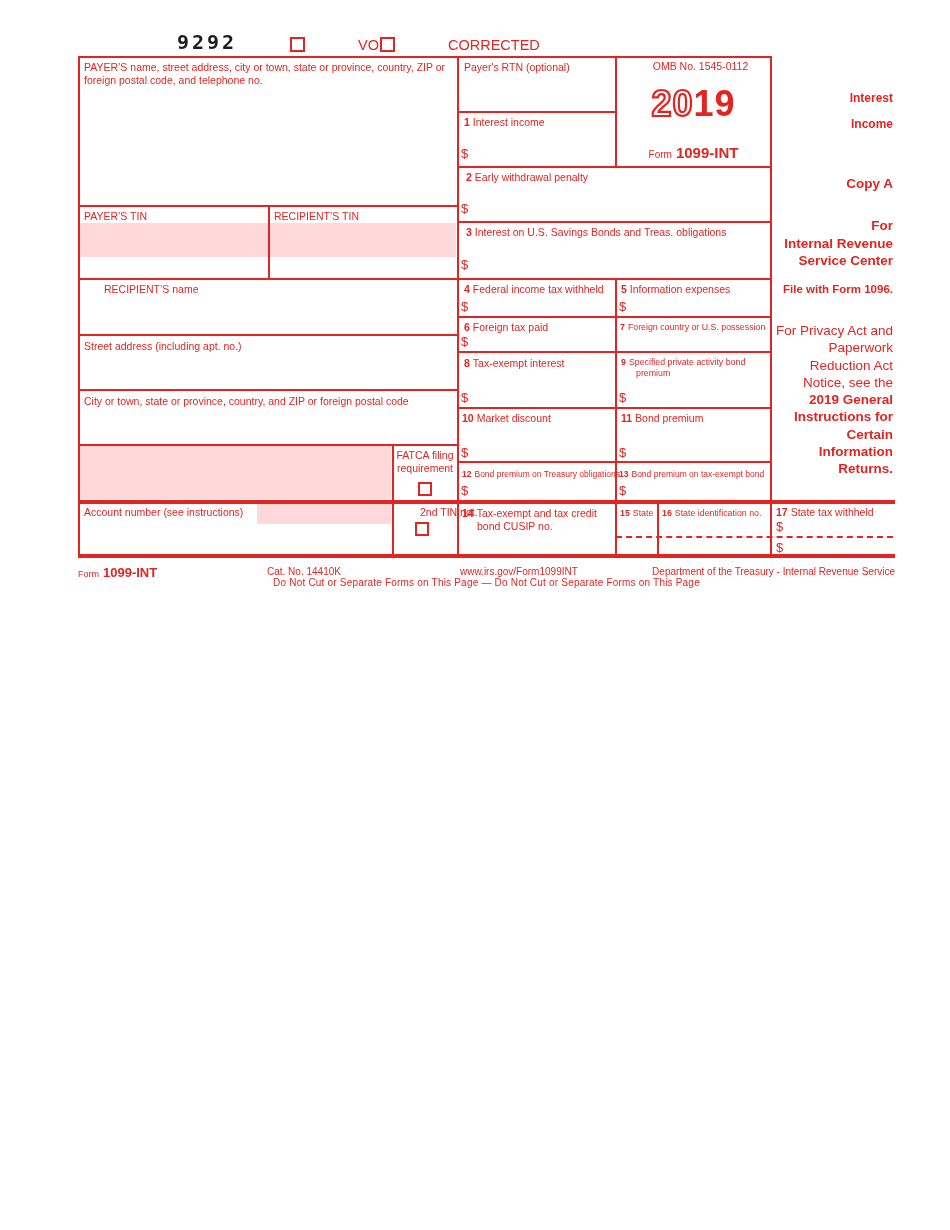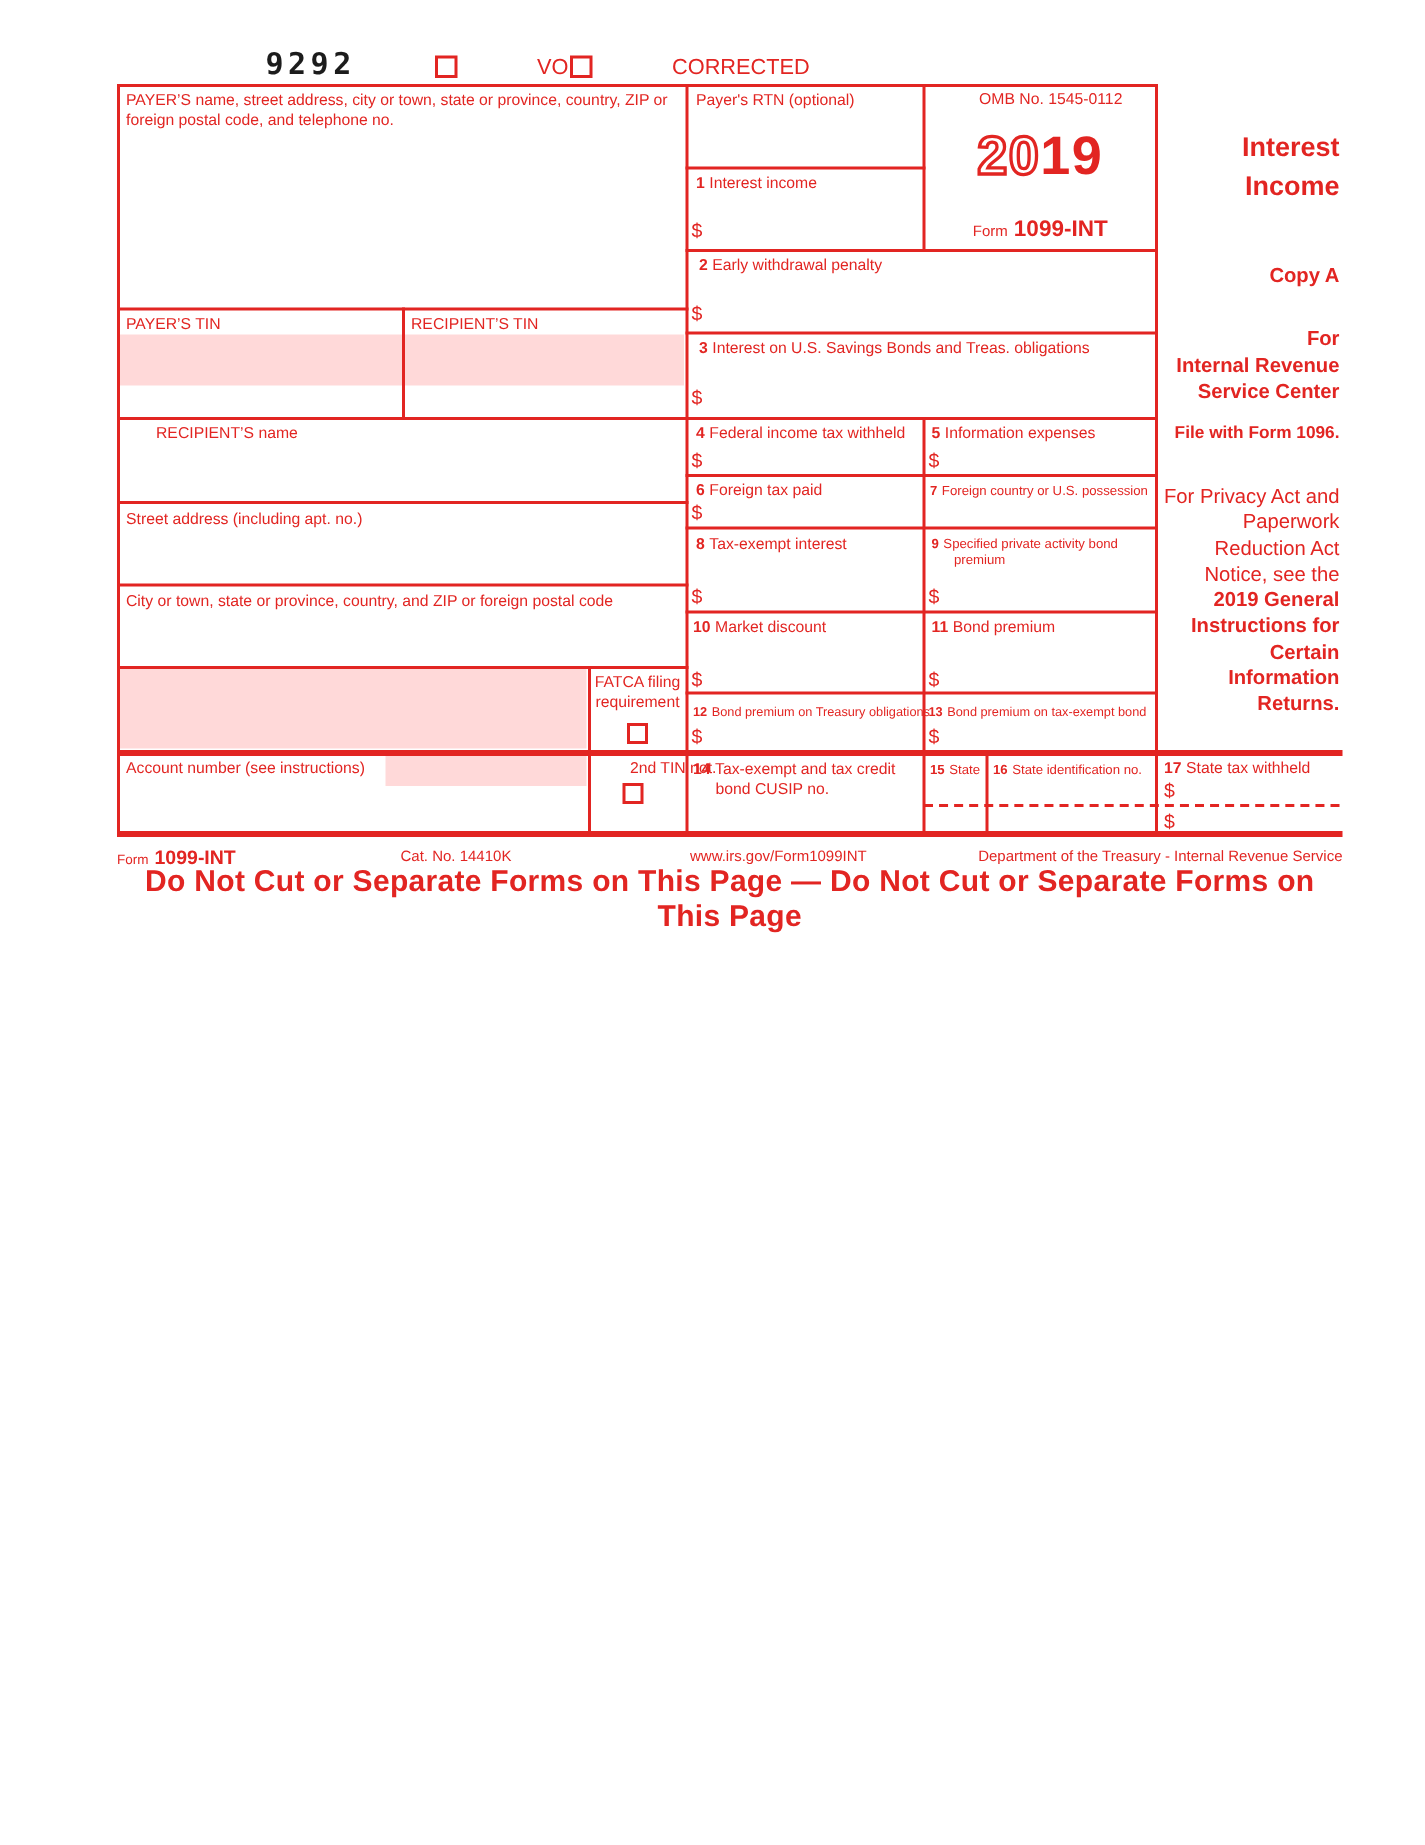--- a/index.html
+++ b/index.html
@@ -31,7 +31,7 @@
   .yr-s { color:var(--red);text-align:right; }
   .formword { font-size:10px; margin-right:4px; }
   .formnum  { font-size:15px; font-weight:bold; }
-  .title { position:absolute; font-size:18px; font-weight:bold; line-height:26px; }
+  .title { position:absolute; font-size:12px; font-weight:bold; line-height:26px; }
   .copya { position:absolute; font-size:13.5px; font-weight:bold; }
   .forirs { position:absolute; font-size:13.5px; font-weight:bold; line-height:17.5px; }
   .filewith { position:absolute; font-size:11.5px; font-weight:bold; }

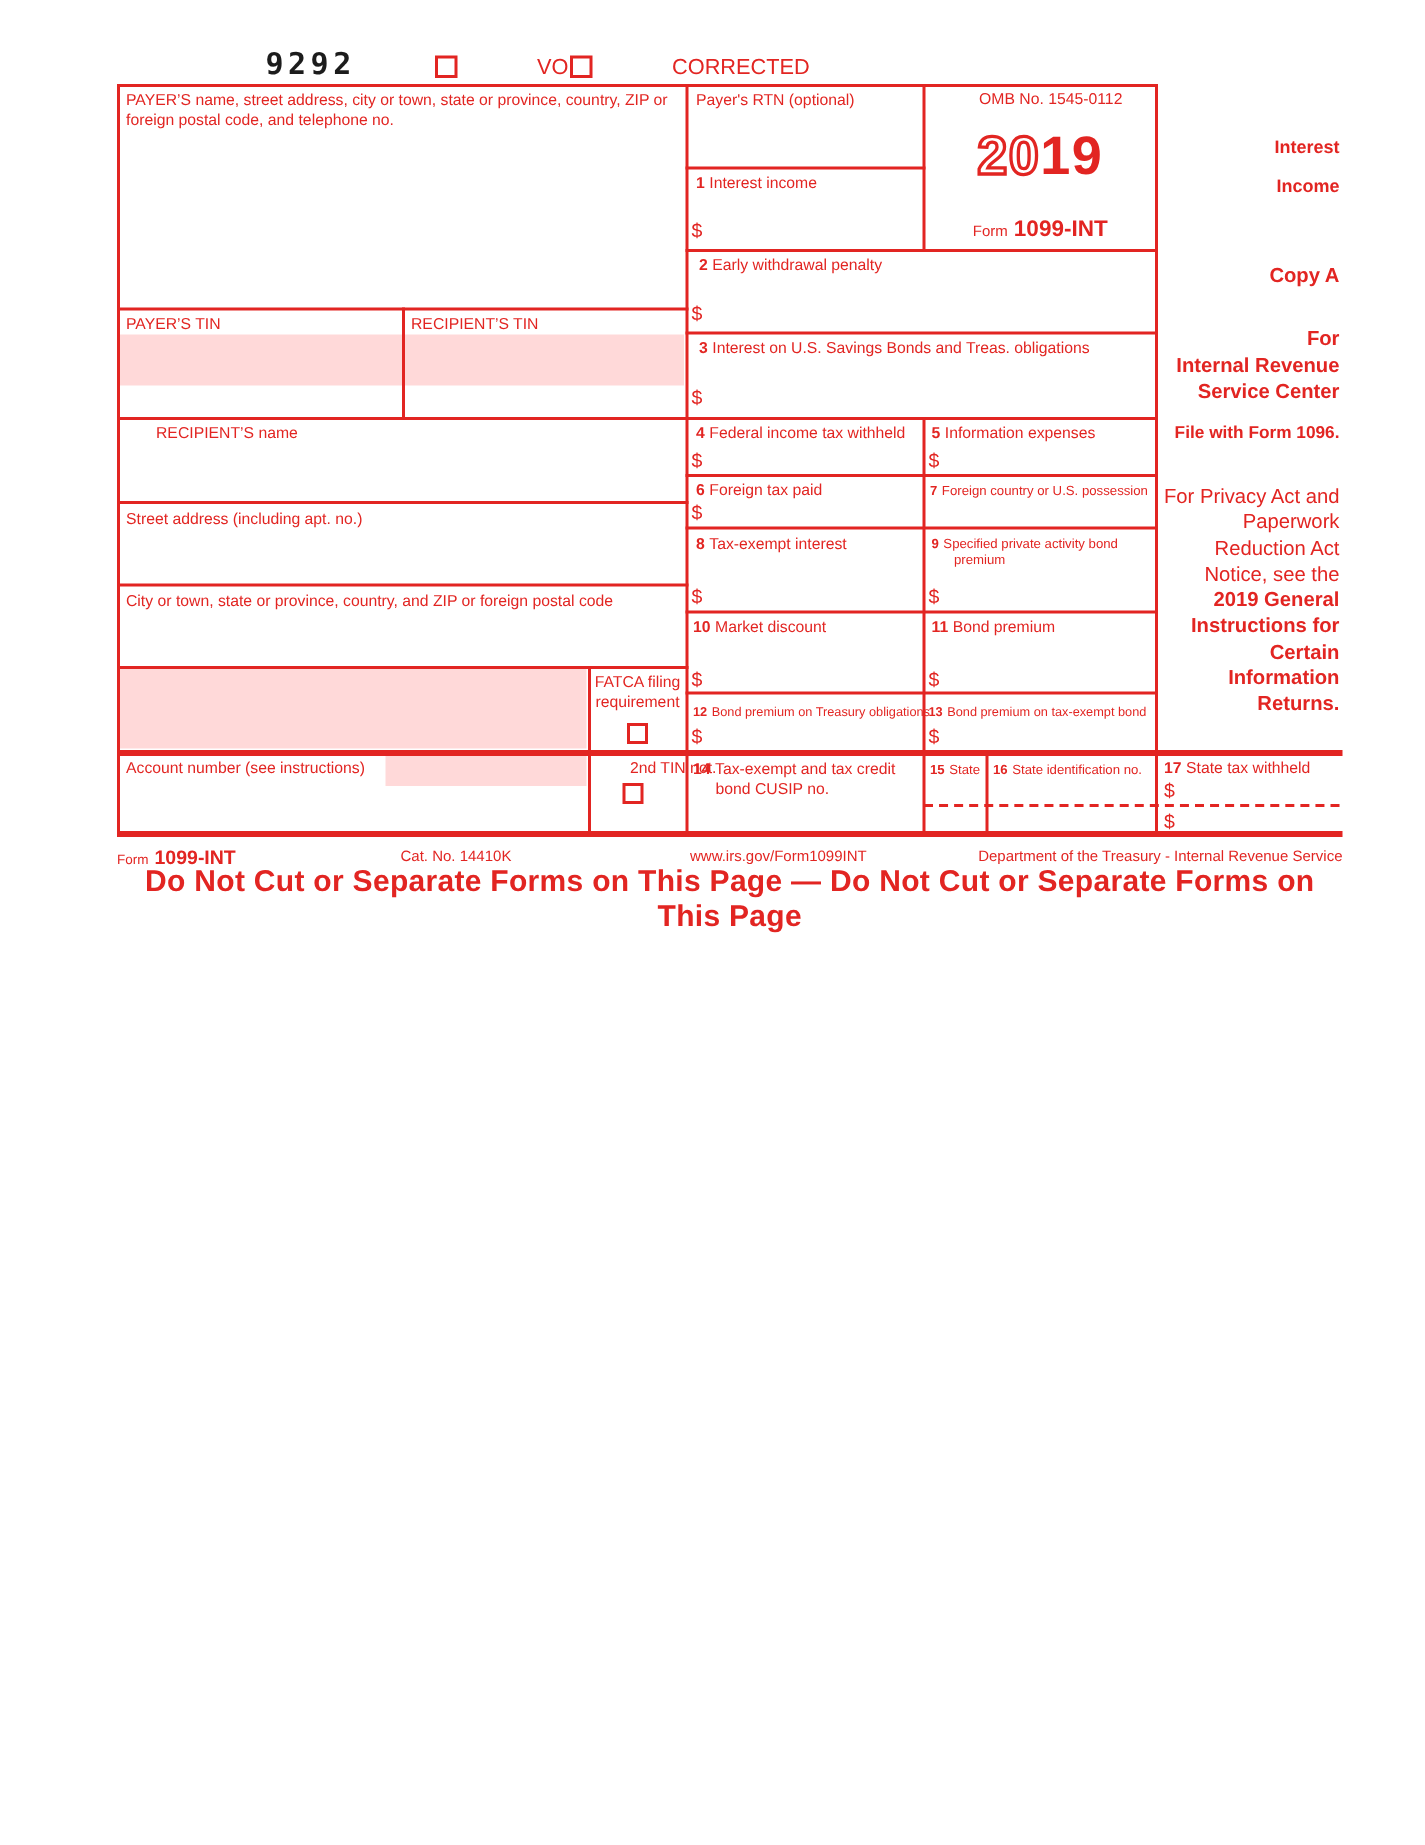--- a/index.html
+++ b/index.html
@@ -38,7 +38,7 @@
   .privacy { position:absolute; font-size:13.5px; line-height:17.3px; }
   .privacy b { font-weight:bold; }
   .foot { position:absolute; font-size:10px; }
-  .dnc  { position:absolute; font-size:20px; font-weight:bold; letter-spacing:0.2px; }
+  .dnc  { position:absolute; font-size:10px; font-weight:normal; letter-spacing:0.2px; }
 </style>
 </head>
 <body>

